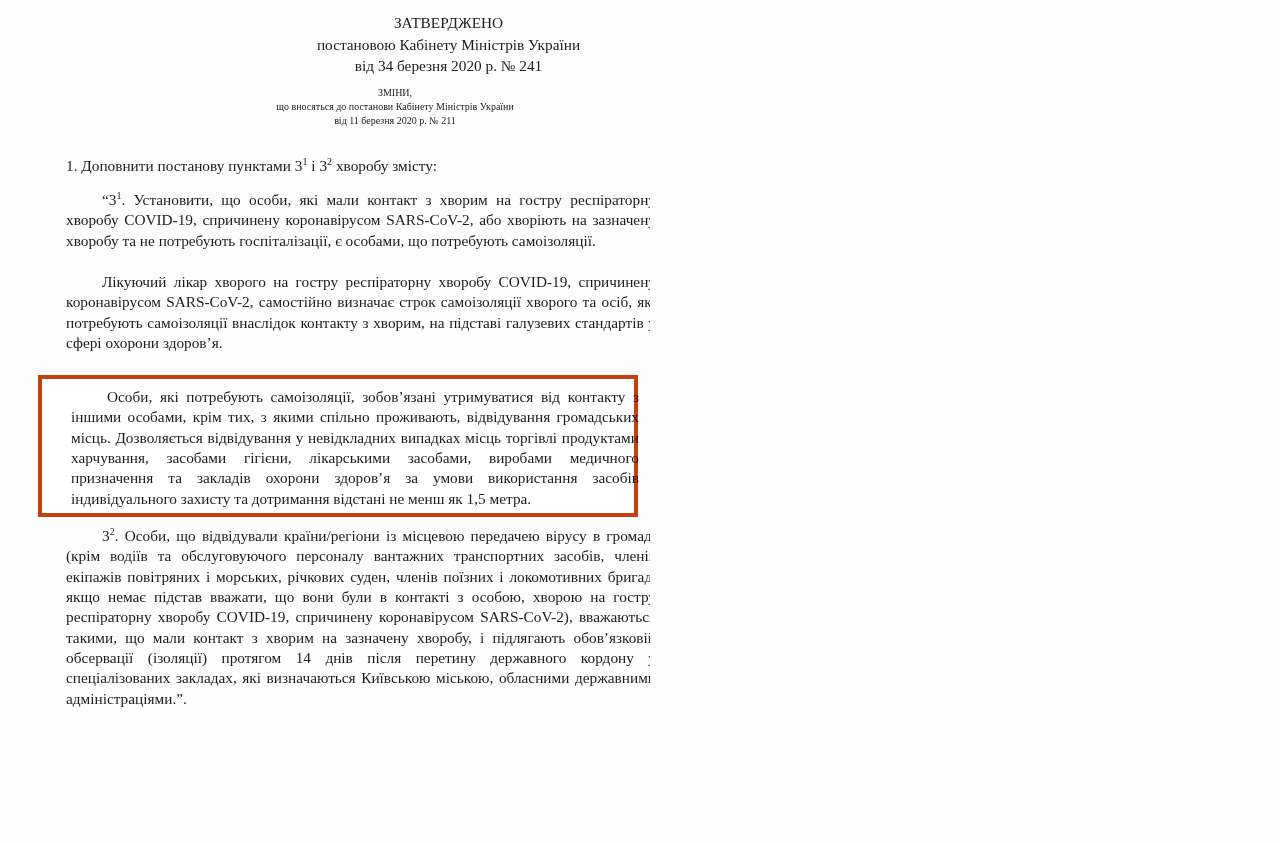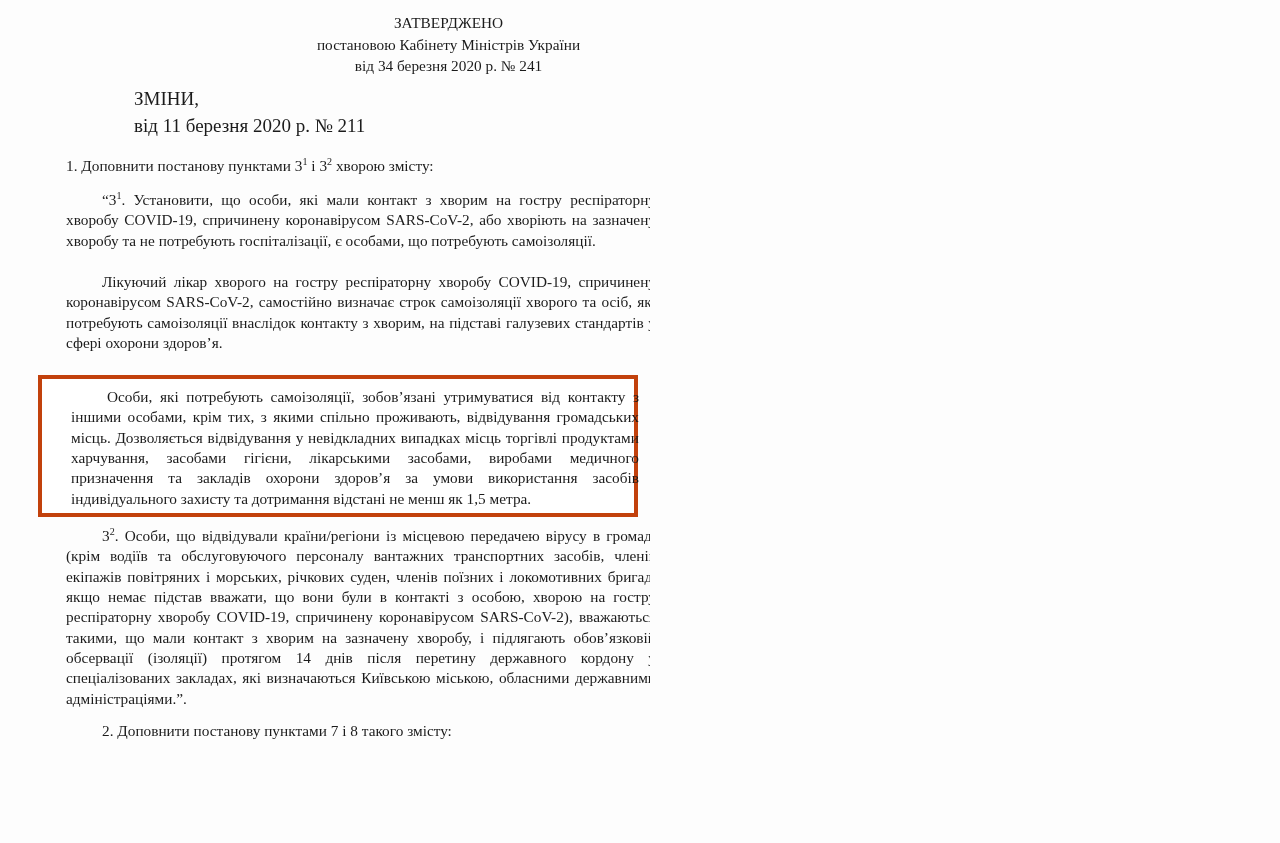--- a/index.html
+++ b/index.html
@@ -70,9 +70,9 @@
     left: 118px;
     top: 86px;
     width: 522px;
-    font-size: 19px;
+    font-size: 10px;
     line-height: 1.42;
-    text-align: left;
+    text-align: center;
   }
 
   .l-p1 {

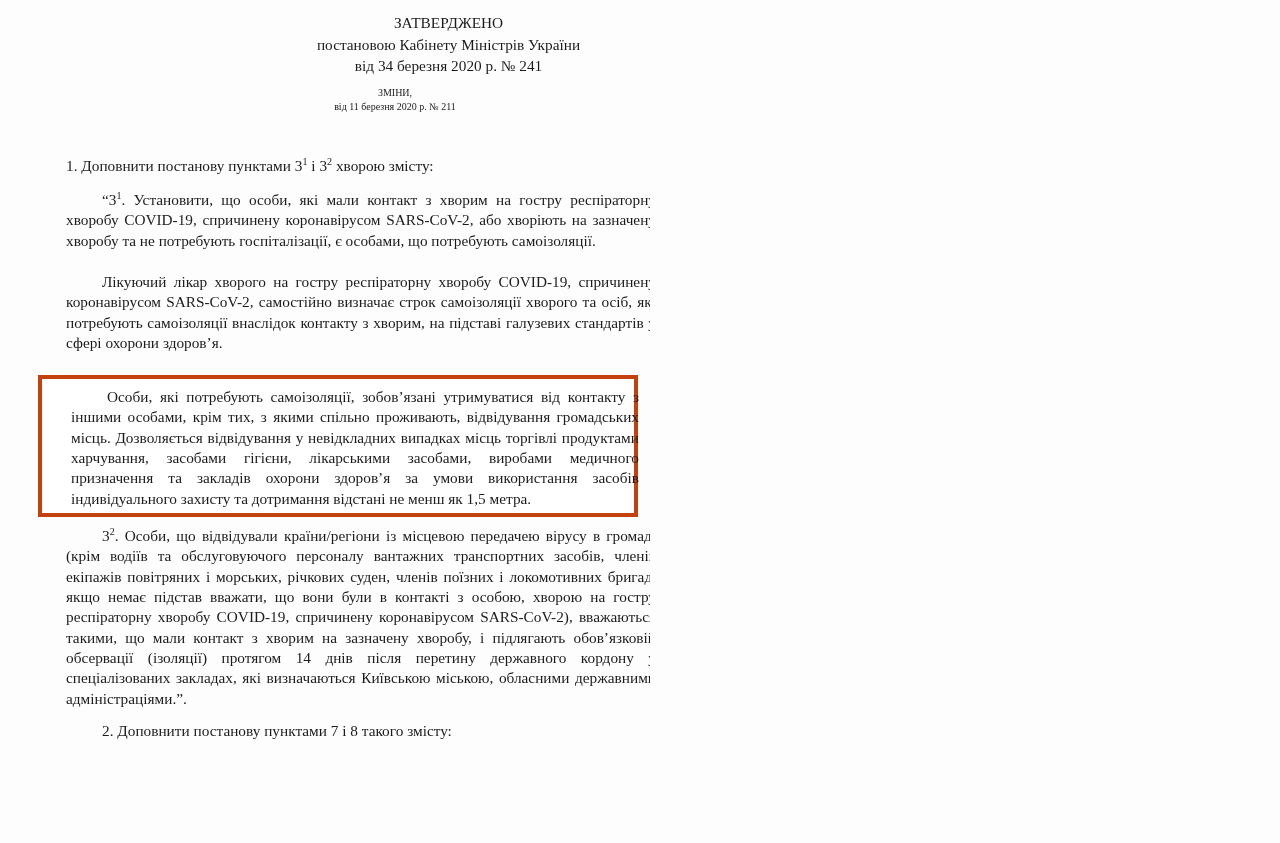--- a/index.html
+++ b/index.html
@@ -157,6 +157,7 @@
 
     <div class="l-head2">
       <div>ЗМІНИ,</div>
+      <div>що вносяться до постанови Кабінету Міністрів України</div>
       <div>від 11 березня 2020 р. № 211</div>
     </div>
 

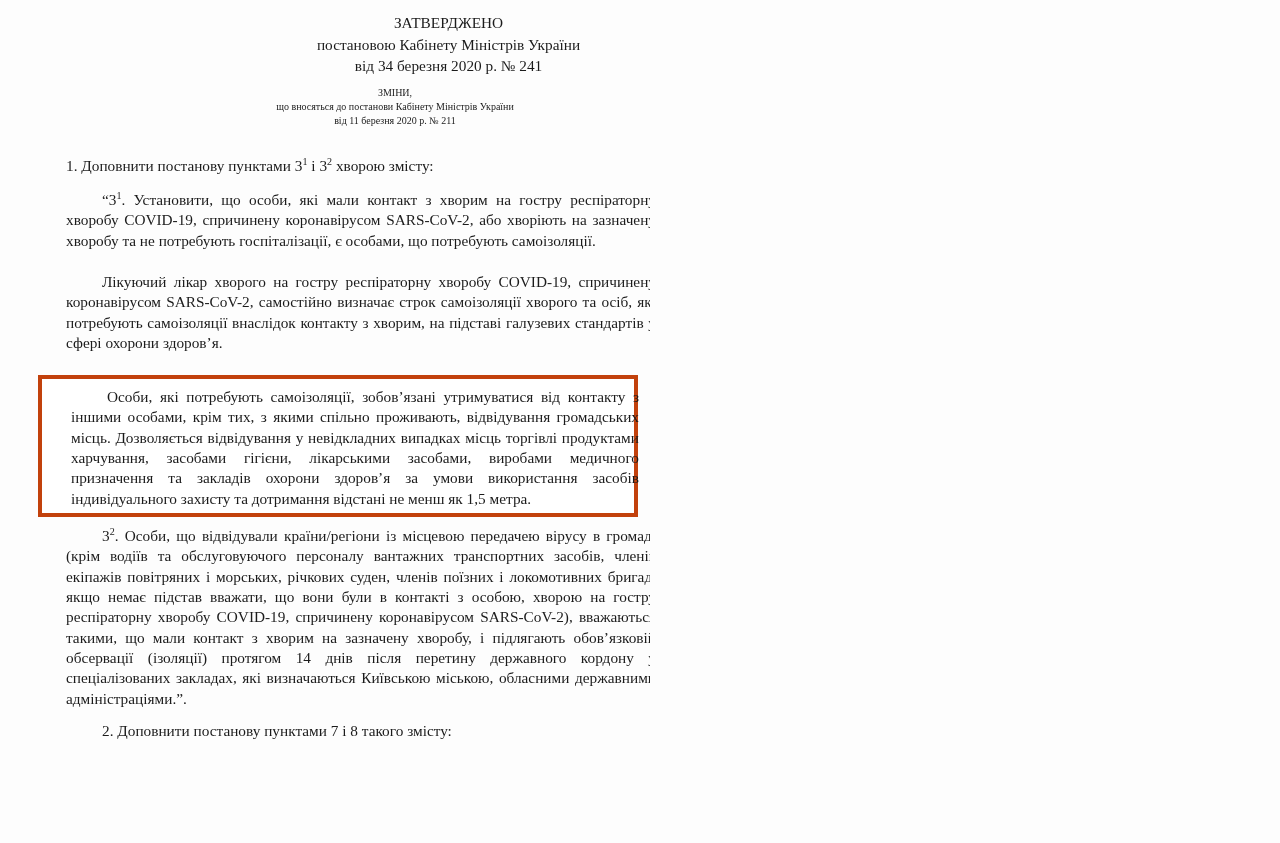--- a/index.html
+++ b/index.html
@@ -161,7 +161,7 @@
       <div>від 11 березня 2020 р. № 211</div>
     </div>
 
-    <div class="blk l-p1"><span>1. Доповнити постанову пунктами 3</span><sup class="sfx">1</sup><span> і 3</span><sup class="sfx">2</sup><span> хворою змісту:</span></div>
+    <div class="blk l-p1"><span>1. Доповнити постанову пунктами 3</span><sup class="sfx">1</sup><span> і 3</span><sup class="sfx">2</sup><span> хворобу змісту:</span></div>
 
     <div class="blk l-p2"><span>“3</span><sup class="sfx">1</sup><span>. Установити, що особи, які мали контакт з хворим на гостру респіраторну хворобу COVID-19, спричинену коронавірусом SARS-CoV-2, або хворіють на зазначену хворобу та не потребують госпіталізації, є особами, що потребують самоізоляції.</span></div>
 

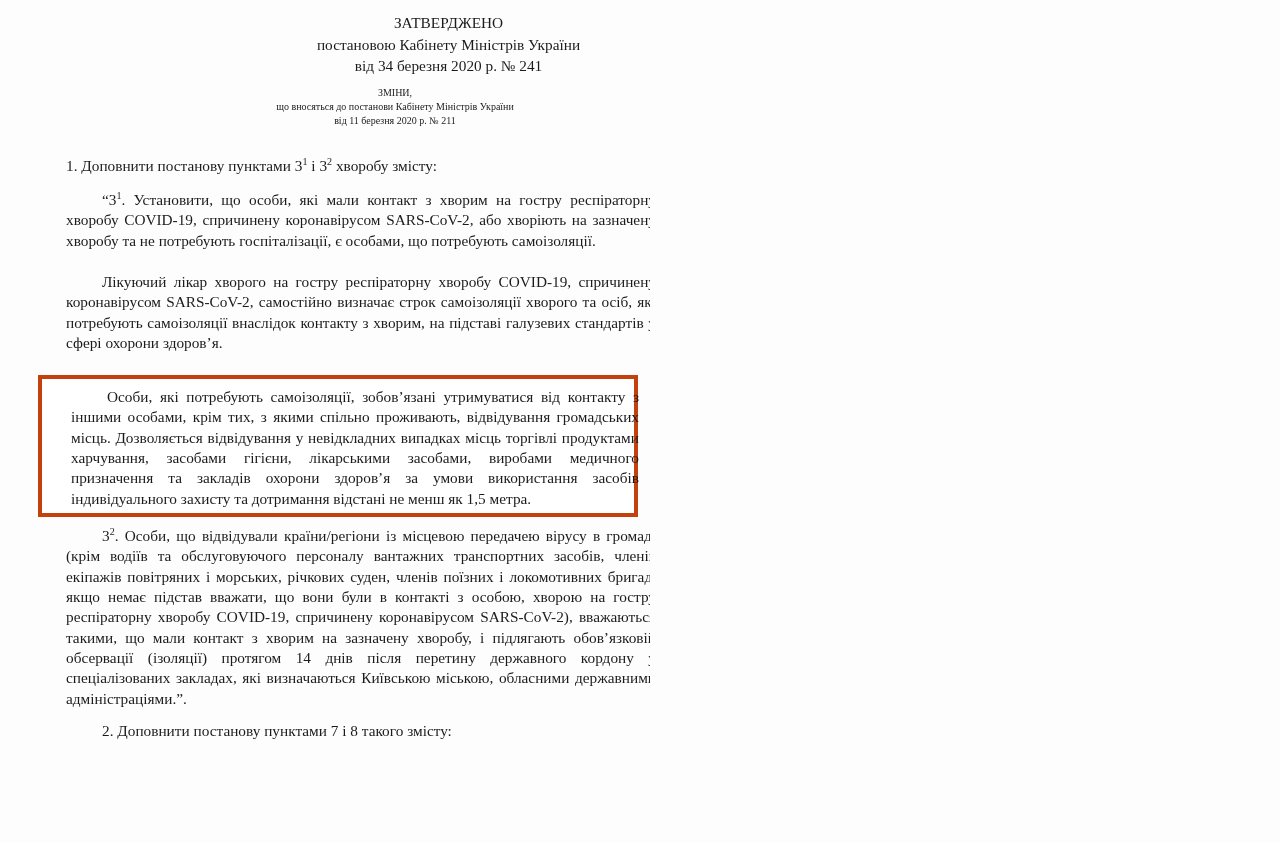--- a/index.html
+++ b/index.html
@@ -173,7 +173,6 @@
 
     <div class="blk l-p4"><span>3</span><sup class="sfx">2</sup><span>. Особи, що відвідували країни/регіони із місцевою передачею вірусу в громаді (крім водіїв та обслуговуючого персоналу вантажних транспортних засобів, членів екіпажів повітряних і морських, річкових суден, членів поїзних і локомотивних бригад, якщо немає підстав вважати, що вони були в контакті з особою, хворою на гостру респіраторну хворобу COVID-19, спричинену коронавірусом SARS-CoV-2), вважаються такими, що мали контакт з хворим на зазначену хворобу, і підлягають обов’язковій обсервації (ізоляції) протягом 14 днів після перетину державного кордону у спеціалізованих закладах, які визначаються Київською міською, обласними державними адміністраціями.”.</span></div>
 
-    <div class="blk l-p5">2. Доповнити постанову пунктами 7 і 8 такого змісту:</div>
 
 
   </div>

